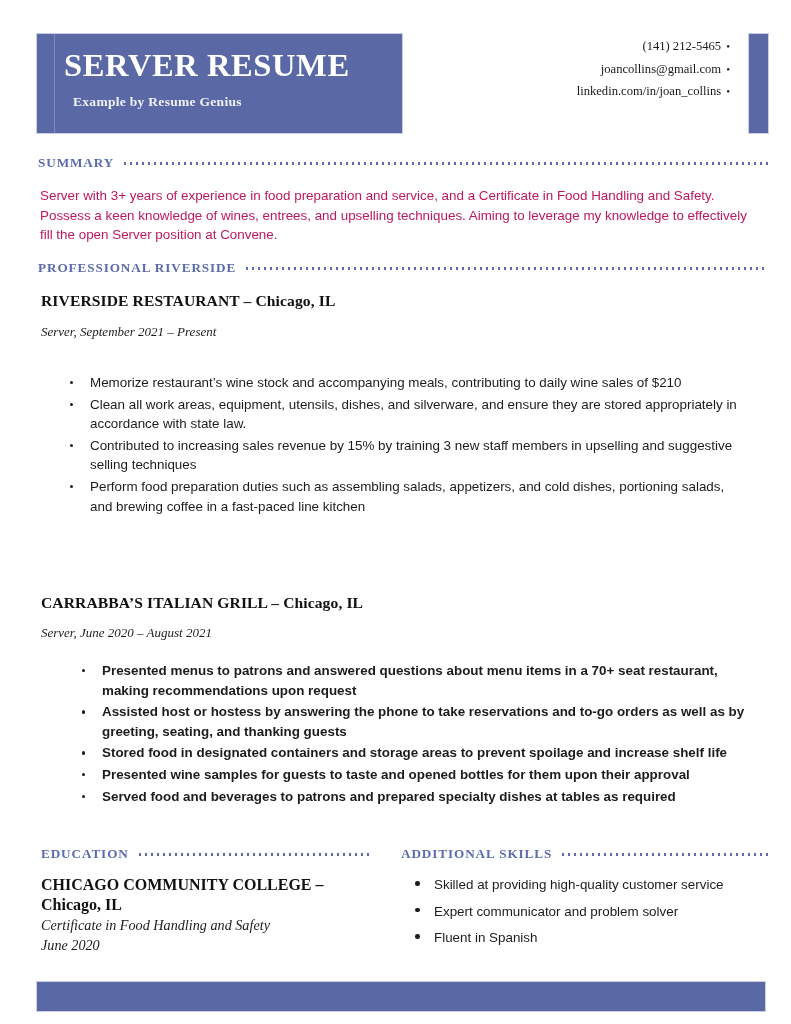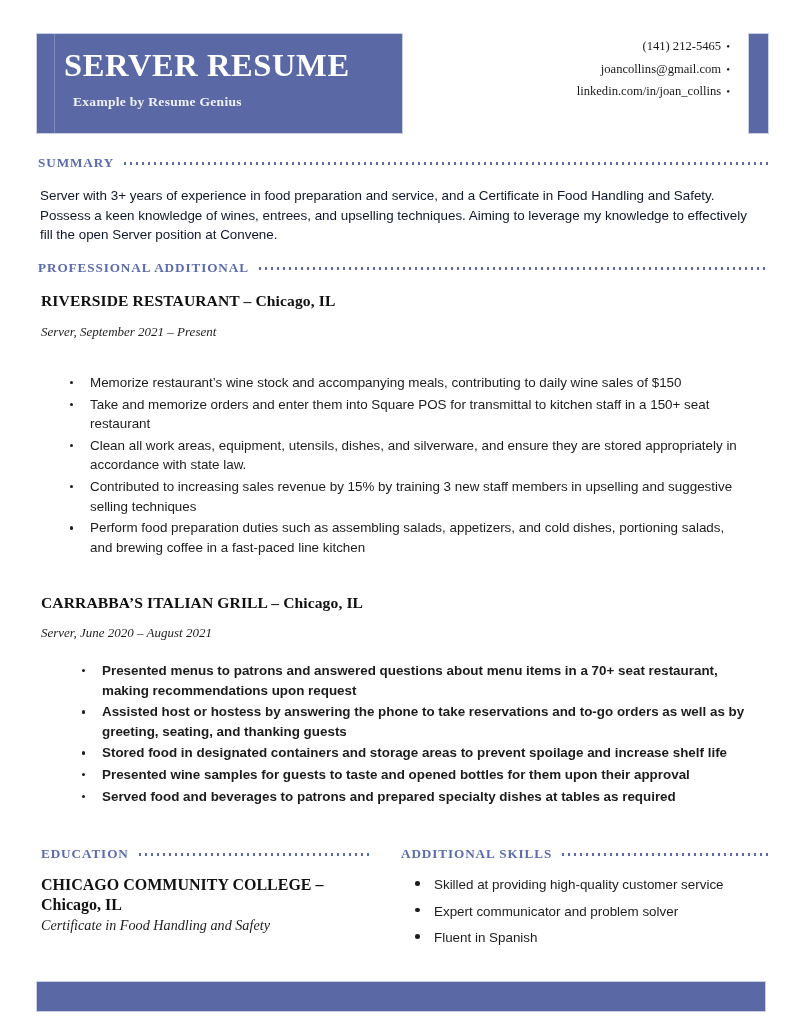--- a/index.html
+++ b/index.html
@@ -123,7 +123,7 @@
     font-family: "Liberation Sans", sans-serif;
     font-size: 13.4px;
     line-height: 19.6px;
-    color: #0f172a;
+    color: #be185d;
   }
 
   .job-title {

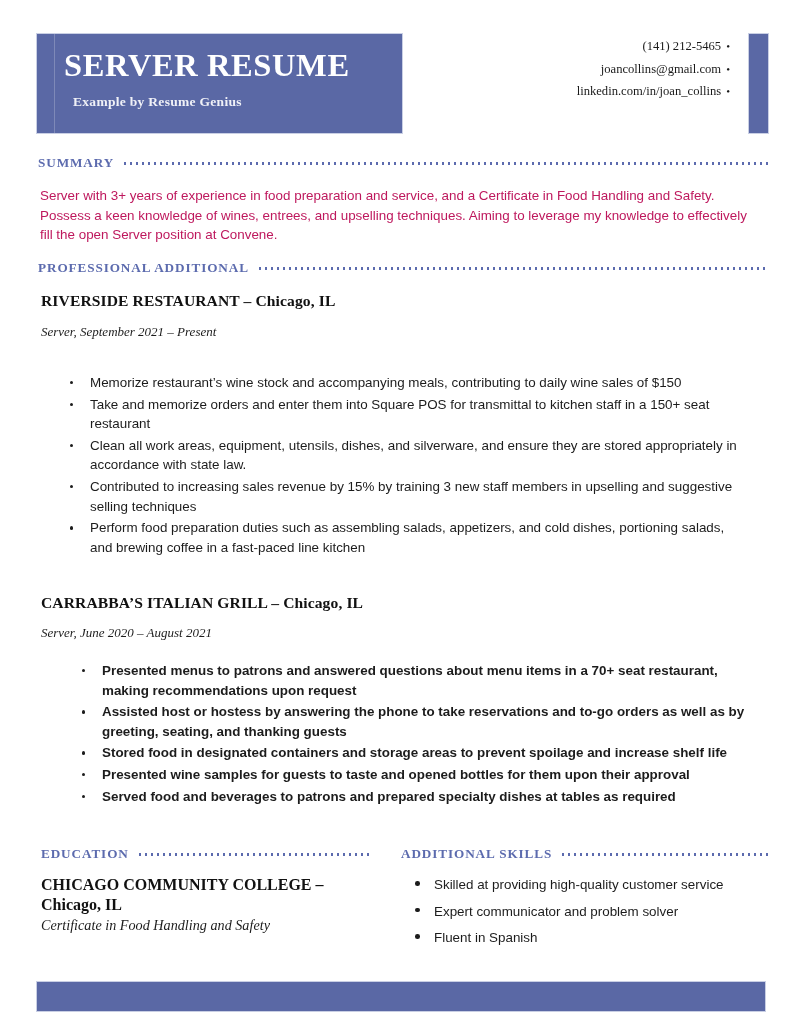--- a/index.html
+++ b/index.html
@@ -265,7 +265,7 @@
   <div class="body-text summary-body">Server with 3+ years of experience in food preparation and service, and a Certificate in Food Handling and Safety. Possess a keen knowledge of wines, entrees, and upselling techniques. Aiming to leverage my knowledge to effectively fill the open Server position at Convene.</div>
 
   <div class="section-head exp-head">
-    <span class="label">PROFESSIONAL ADDITIONAL</span>
+    <span class="label">PROFESSIONAL RIVERSIDE</span>
     <span class="dots"></span>
   </div>
 

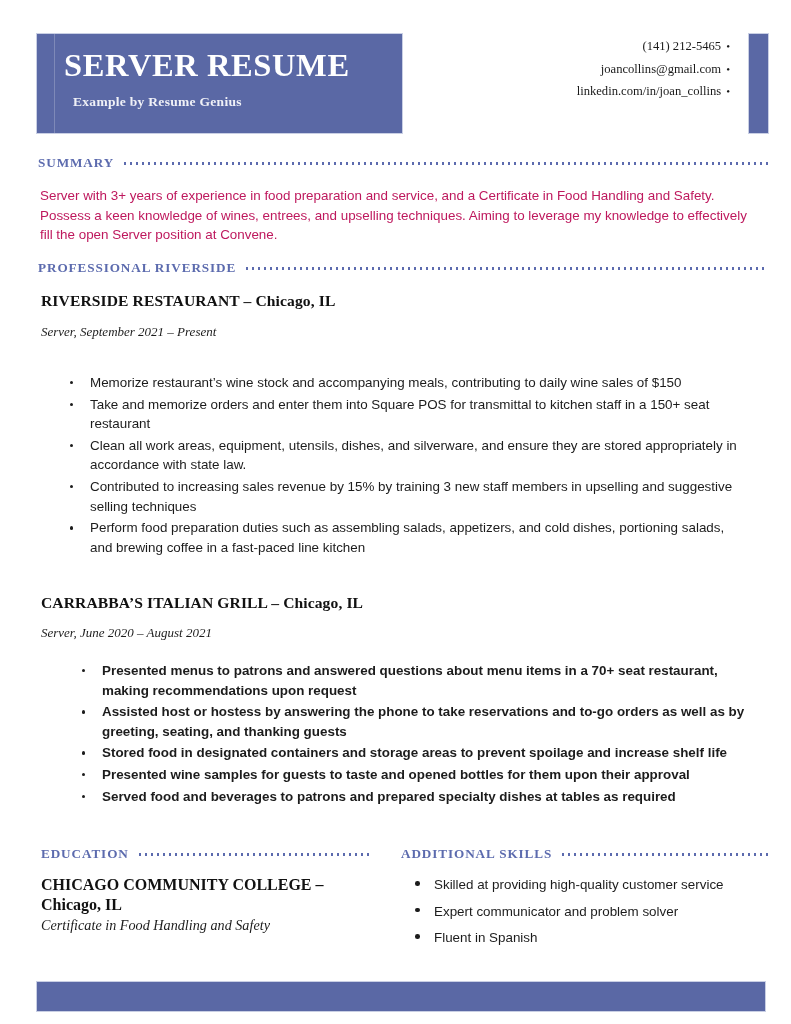--- a/index.html
+++ b/index.html
@@ -272,7 +272,7 @@
   <div class="job-title job1-title">RIVERSIDE RESTAURANT – Chicago, IL</div>
   <div class="job-meta job1-meta">Server, September 2021 – Present</div>
   <ul class="bullets job1-bullets">
-    <li>Memorize restaurant’s wine stock and accompanying meals, contributing to daily wine sales of $150</li>
+    <li>Memorize restaurant’s wine stock and accompanying meals, contributing to daily wine sales of $210</li>
     <li>Take and memorize orders and enter them into Square POS for transmittal to kitchen staff in a 150+ seat restaurant</li>
     <li>Clean all work areas, equipment, utensils, dishes, and silverware, and ensure they are stored appropriately in accordance with state law.</li>
     <li>Contributed to increasing sales revenue by 15% by training 3 new staff members in upselling and suggestive selling techniques</li>

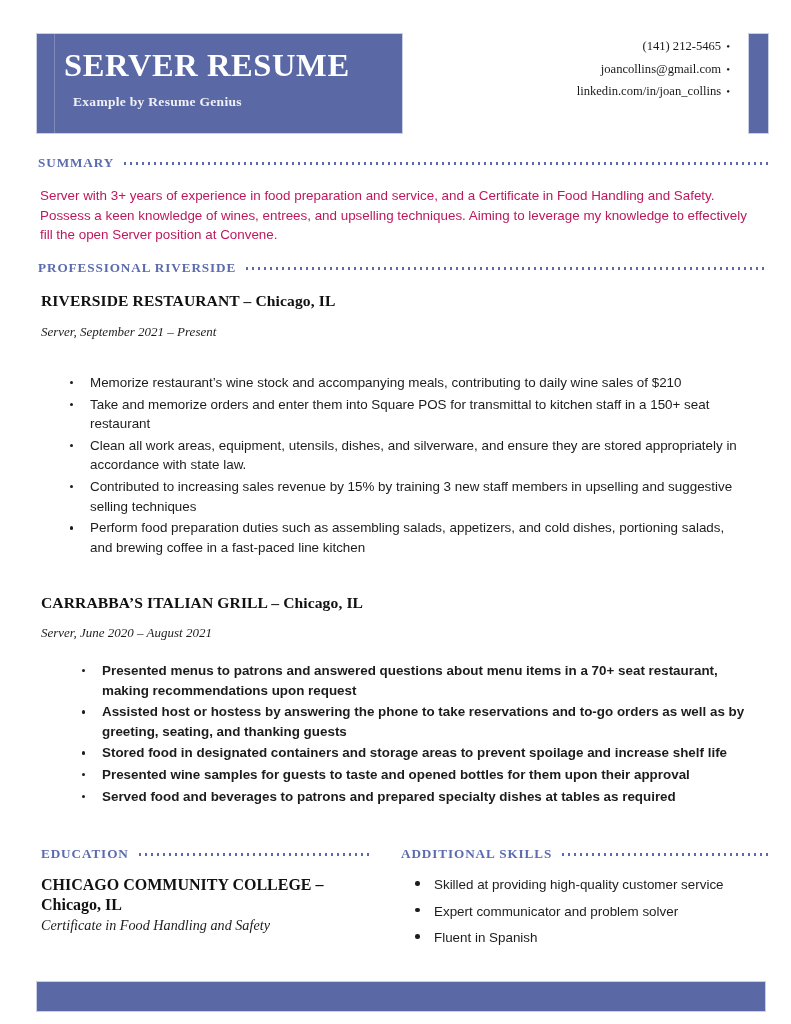--- a/index.html
+++ b/index.html
@@ -273,7 +273,6 @@
   <div class="job-meta job1-meta">Server, September 2021 – Present</div>
   <ul class="bullets job1-bullets">
     <li>Memorize restaurant’s wine stock and accompanying meals, contributing to daily wine sales of $210</li>
-    <li>Take and memorize orders and enter them into Square POS for transmittal to kitchen staff in a 150+ seat restaurant</li>
     <li>Clean all work areas, equipment, utensils, dishes, and silverware, and ensure they are stored appropriately in accordance with state law.</li>
     <li>Contributed to increasing sales revenue by 15% by training 3 new staff members in upselling and suggestive selling techniques</li>
     <li>Perform food preparation duties such as assembling salads, appetizers, and cold dishes, portioning salads, and brewing coffee in a fast-paced line kitchen</li>

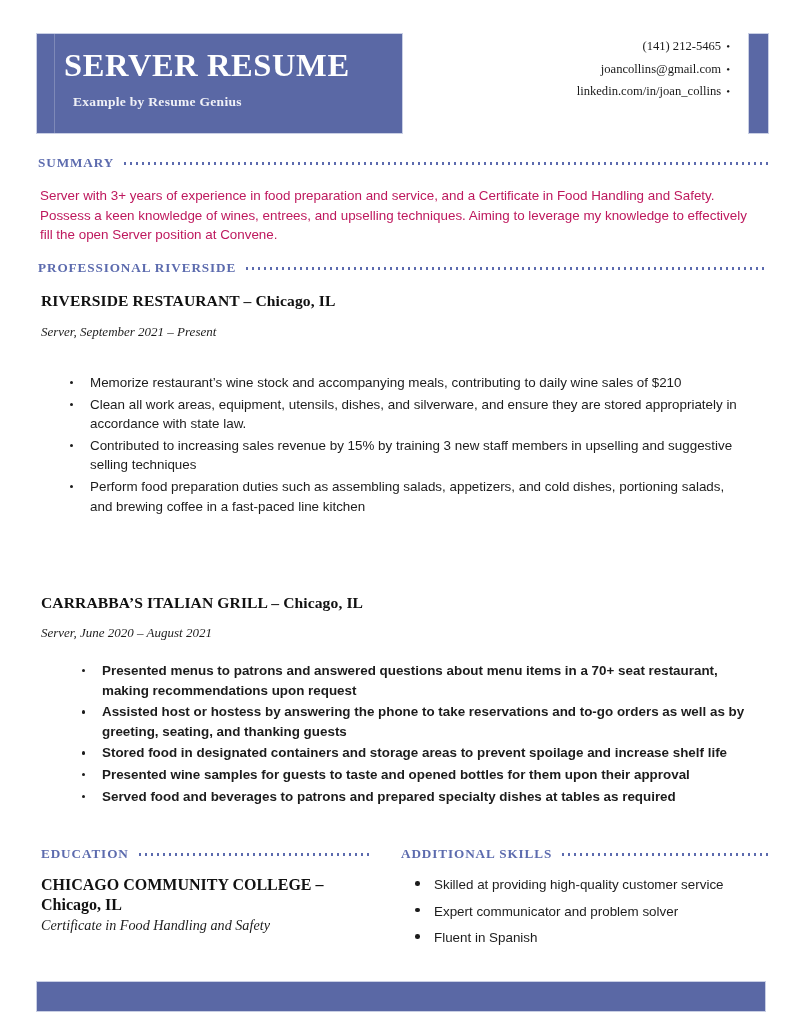--- a/index.html
+++ b/index.html
@@ -295,6 +295,7 @@
   <div class="edu-body">
     <div class="edu-school">CHICAGO COMMUNITY COLLEGE – Chicago, IL</div>
     <div class="edu-degree">Certificate in Food Handling and Safety</div>
+    <div class="edu-date">June 2020</div>
   </div>
 
   <div class="section-head skills-head">

